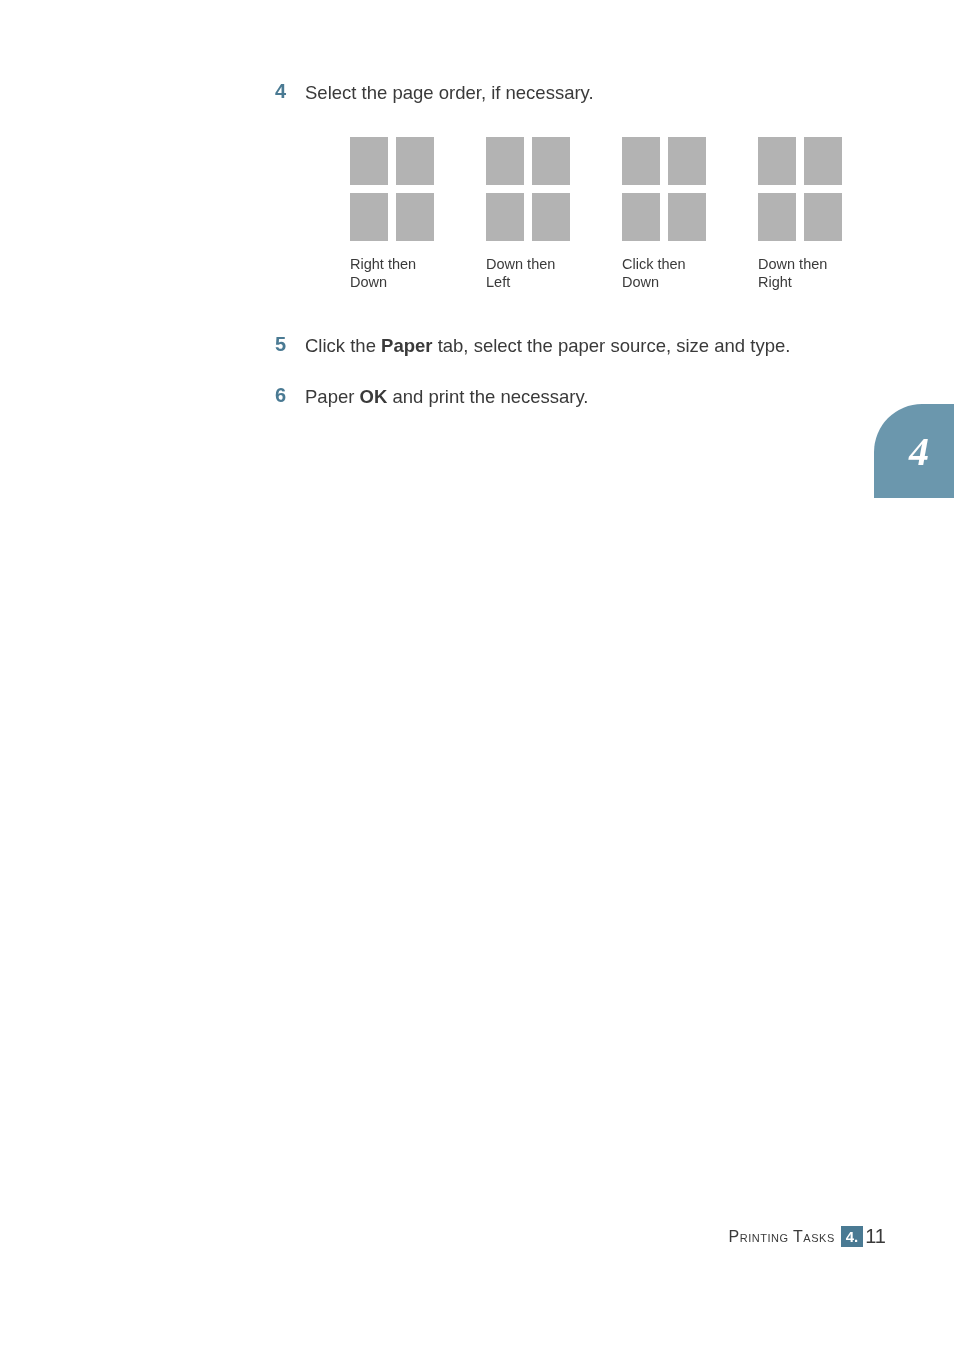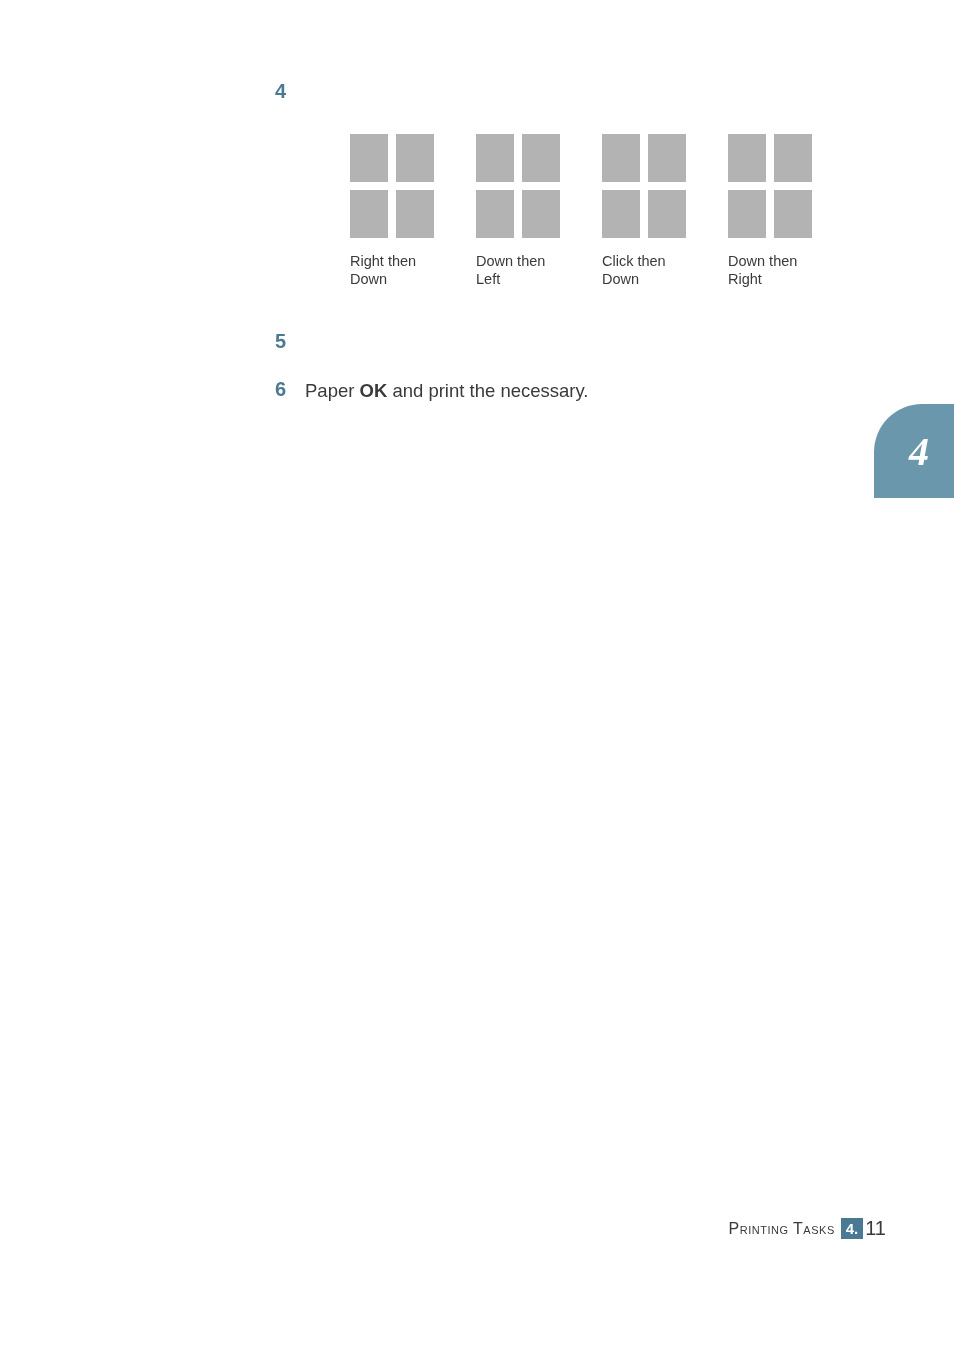--- a/index.html
+++ b/index.html
@@ -114,6 +114,7 @@
 
   <div class="step">
     <div class="step-num">4</div>
+    <div class="step-text">Select the page order, if necessary.</div>
   </div>
 
   <div class="layouts">

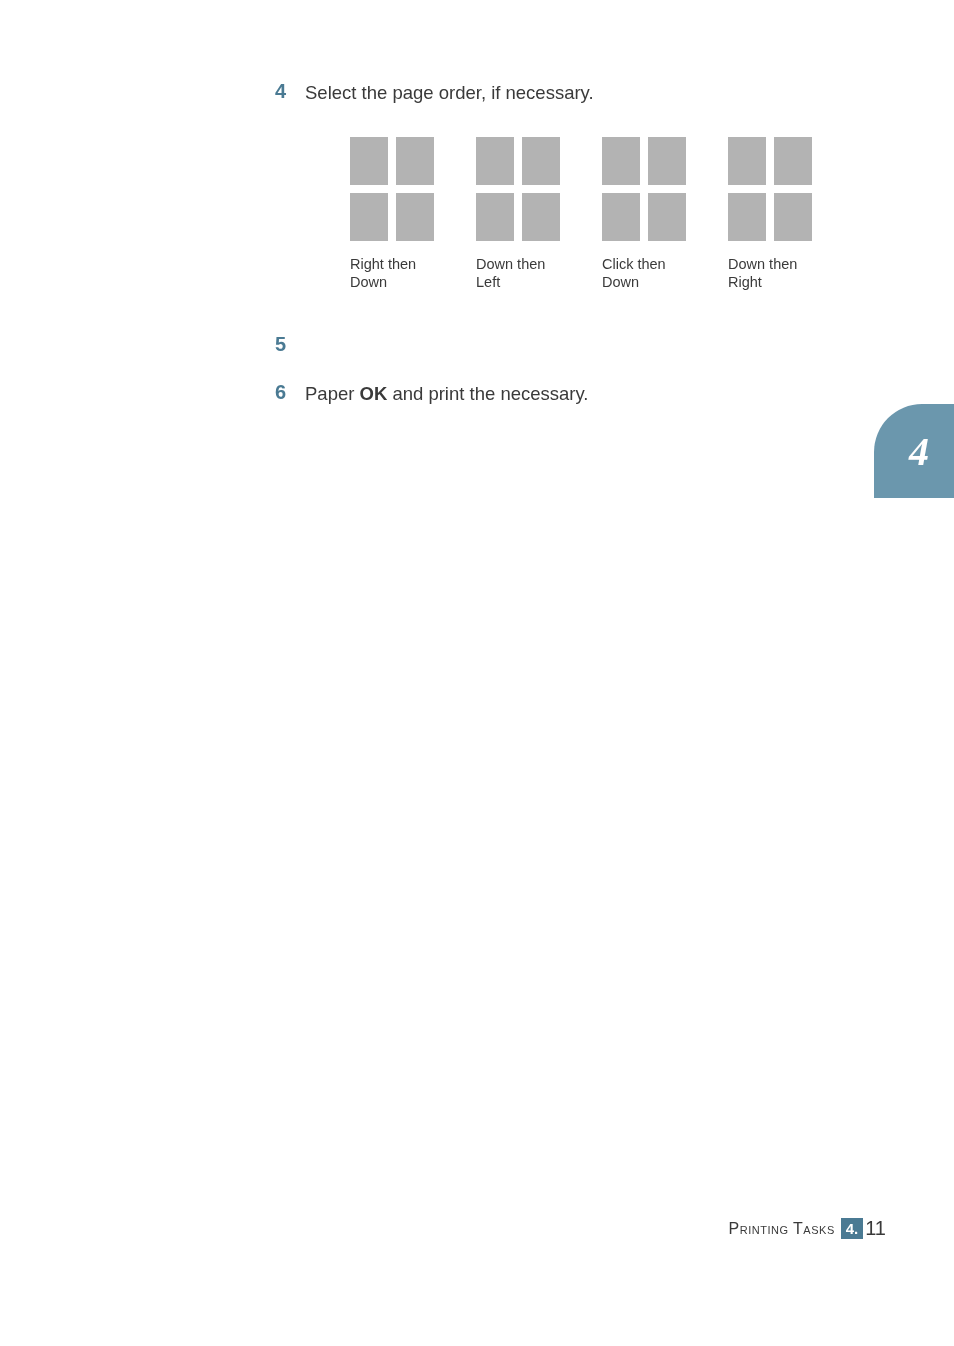--- a/index.html
+++ b/index.html
@@ -39,7 +39,7 @@
   .step-text b { font-weight: bold; }
   .layouts {
     display: flex;
-    gap: 38px;
+    gap: 48px;
     margin: 30px 0 40px 75px;
   }
   .layout-option {

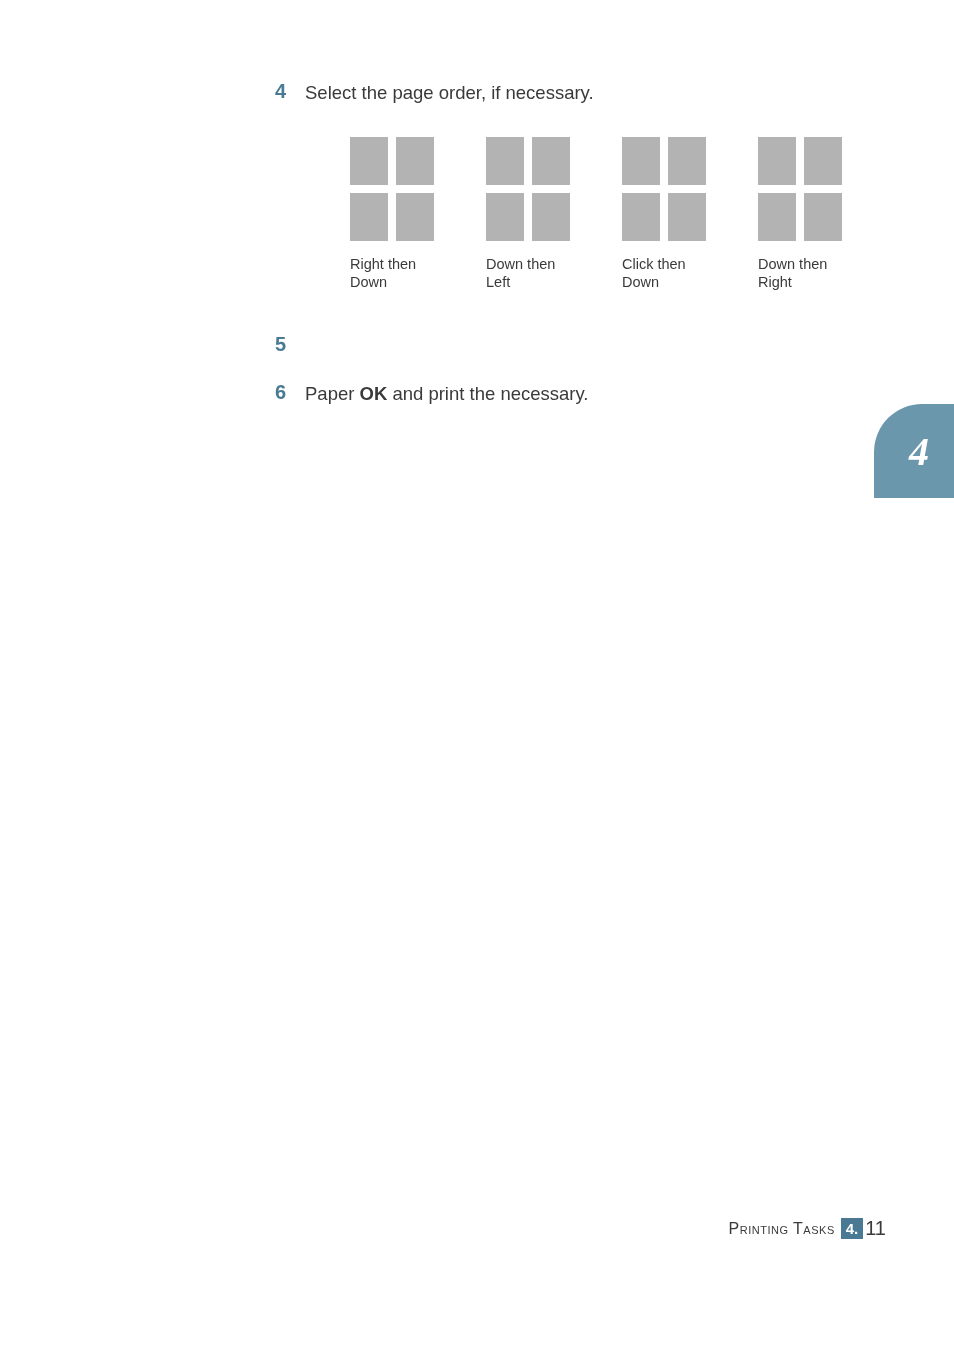--- a/index.html
+++ b/index.html
@@ -170,6 +170,9 @@
 
   <div class="step">
     <div class="step-num">5</div>
+    <div class="step-text">
+      <span>Click the </span><b>Paper</b><span> tab, select the paper source, size and type.</span>
+    </div>
   </div>
 
   <div class="step">

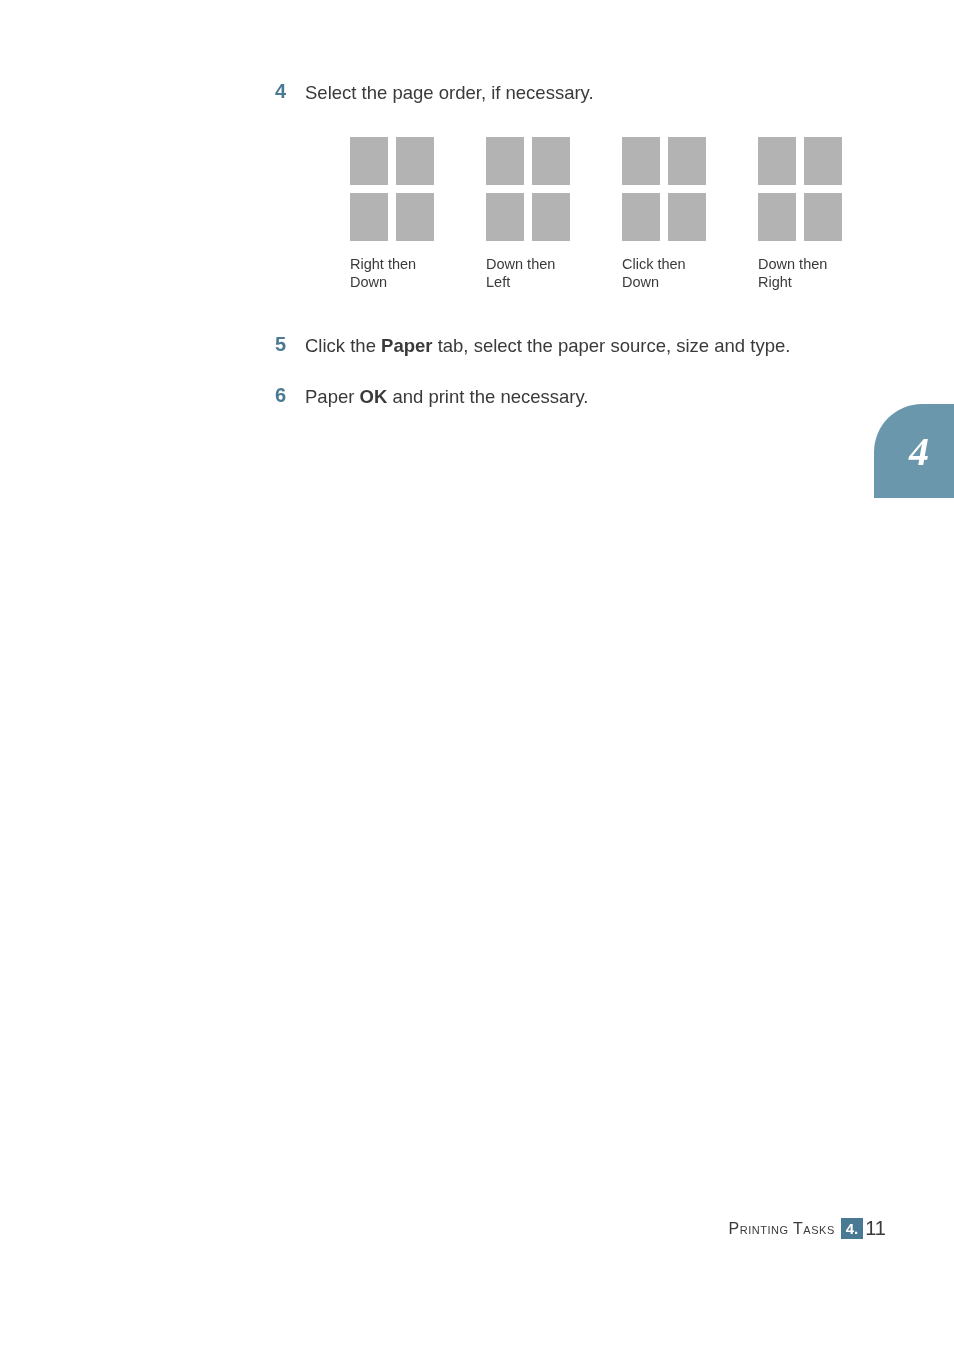--- a/index.html
+++ b/index.html
@@ -84,7 +84,7 @@
   .footer {
     position: absolute;
     right: 68px;
-    bottom: 106px;
+    bottom: 98px;
     display: flex;
     align-items: center;
     font-size: 16px;

